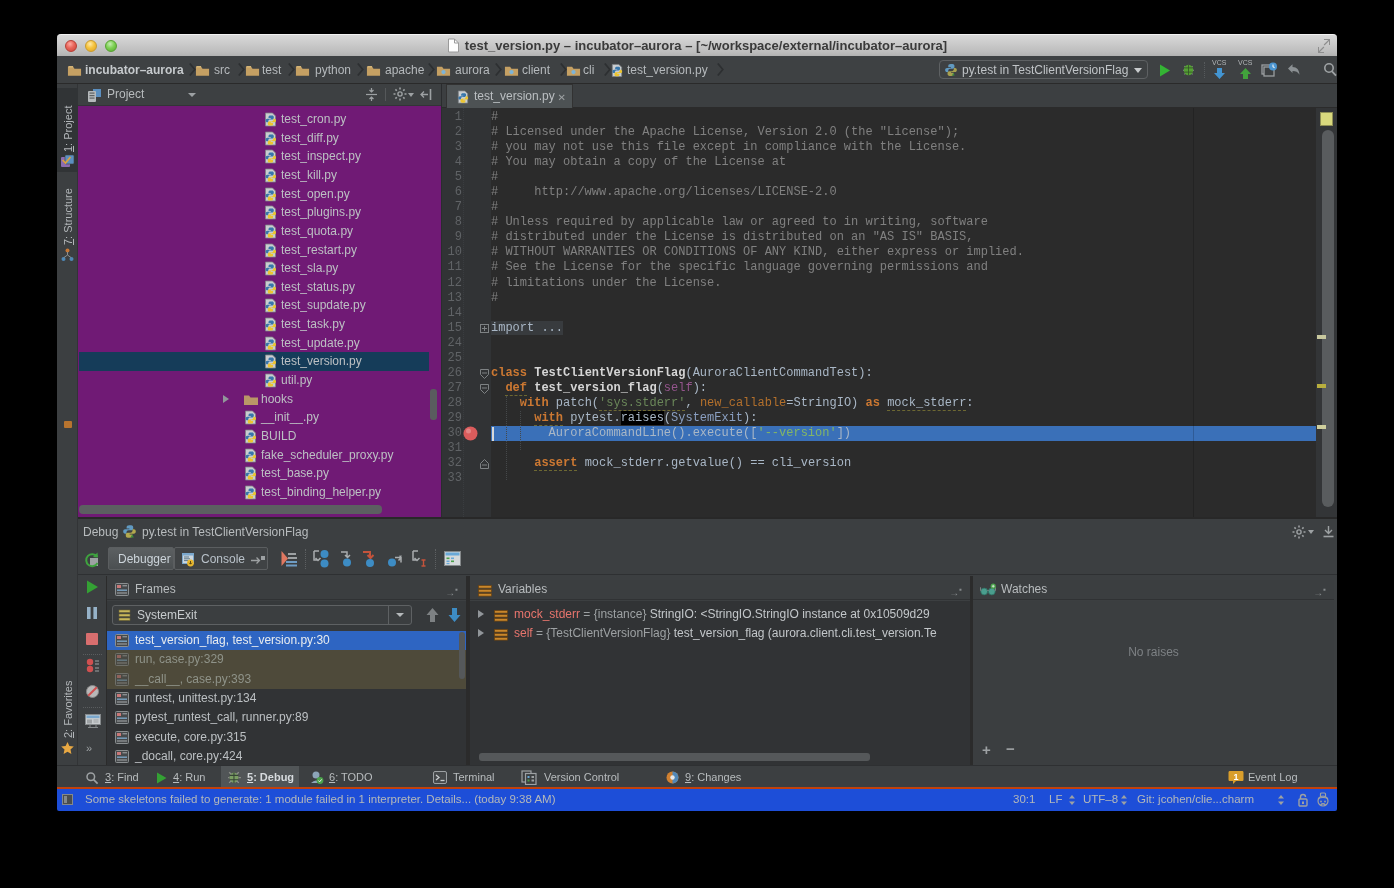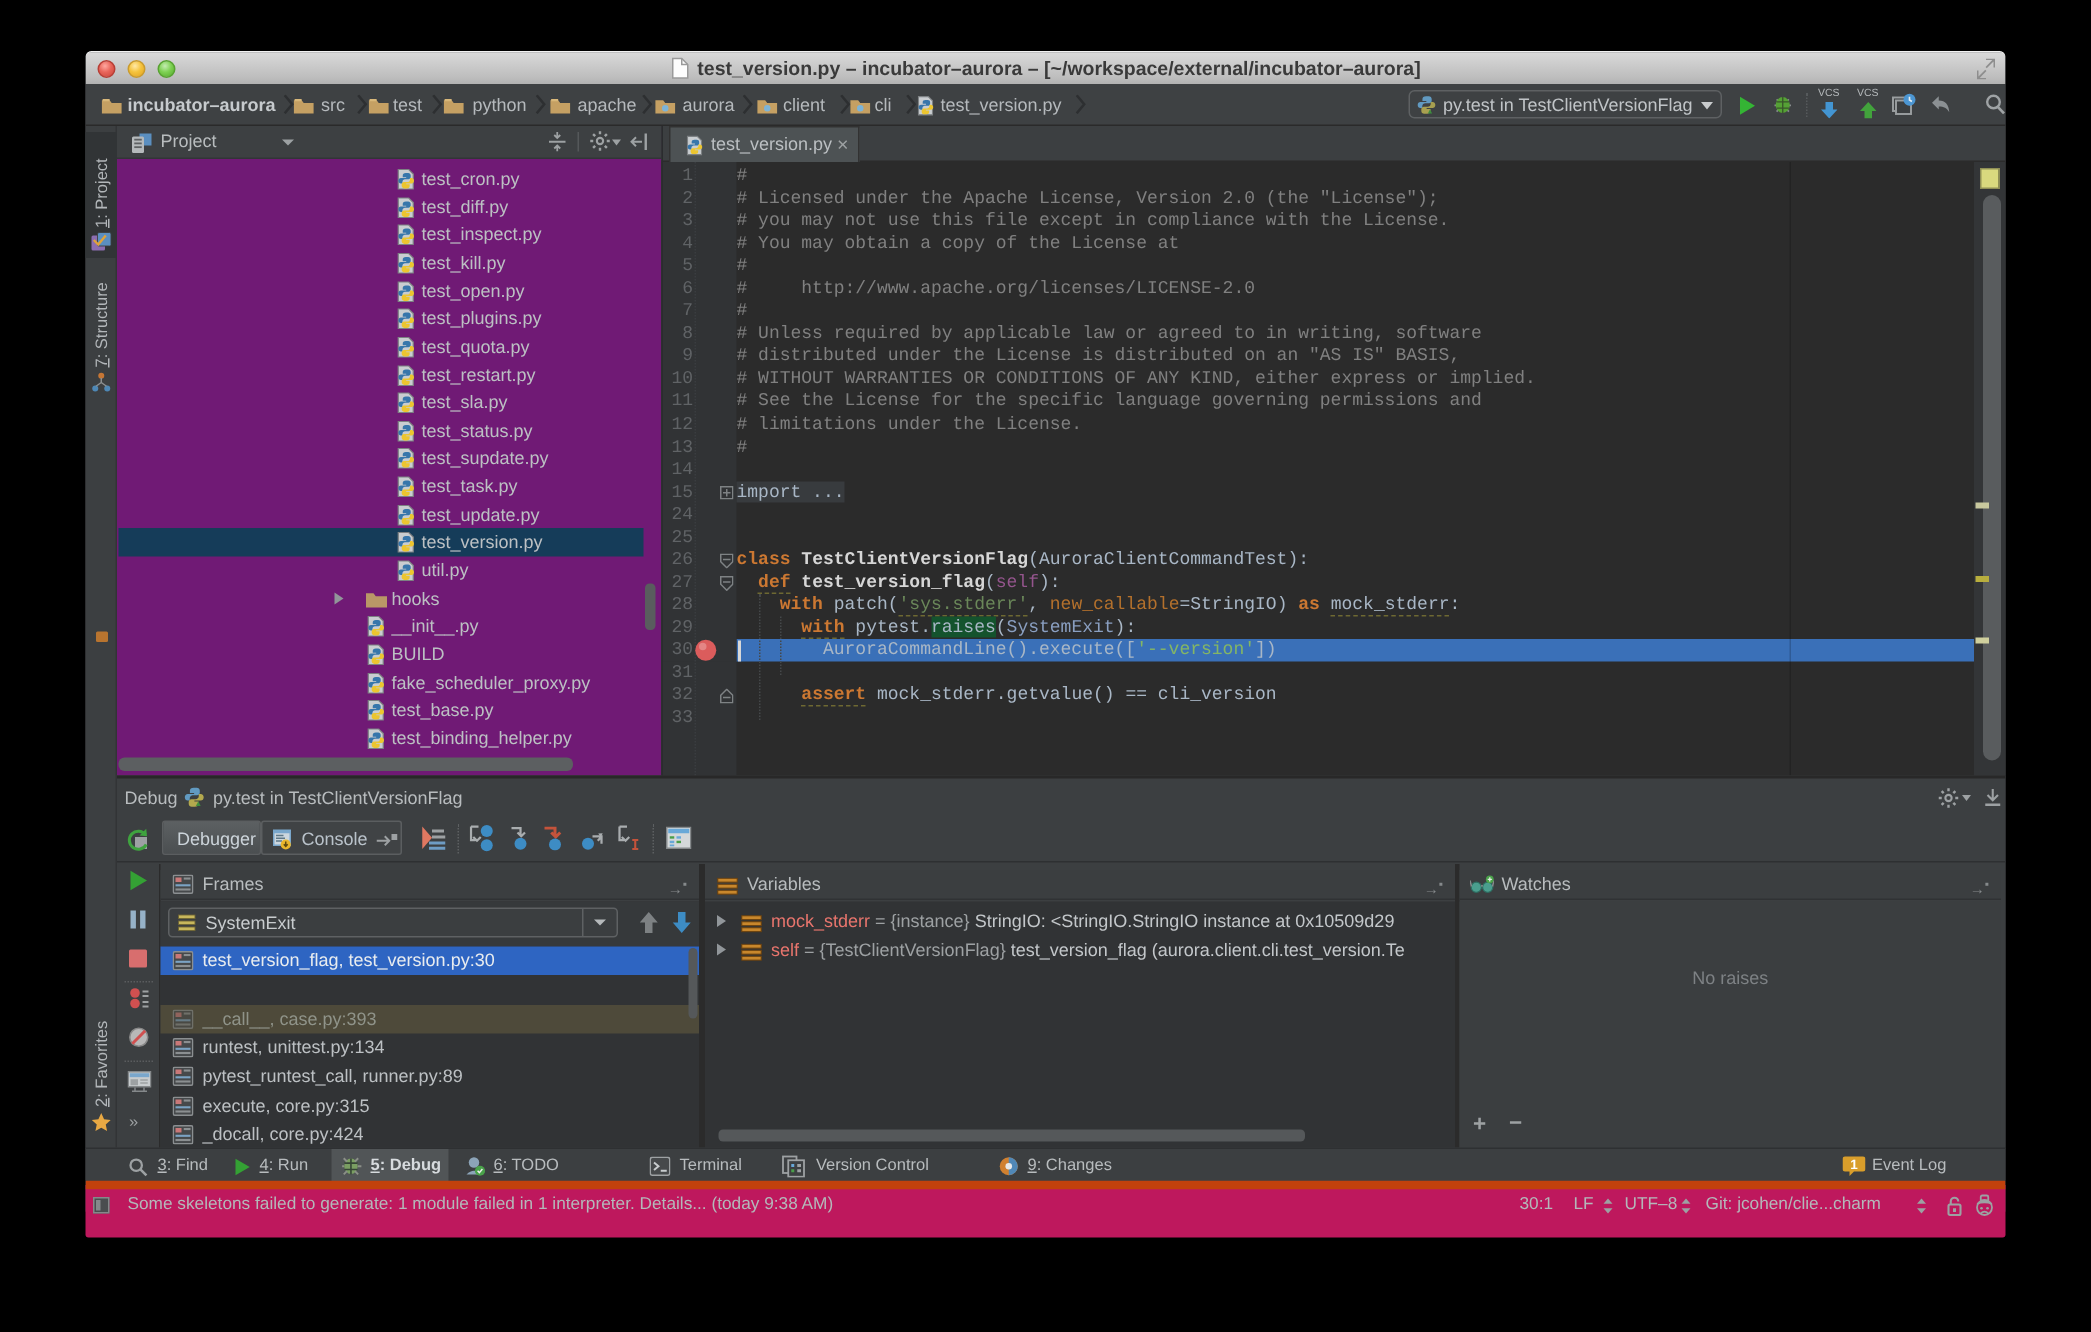--- a/index.html
+++ b/index.html
@@ -491,7 +491,7 @@
 <span class="kw">class</span> <span class="fn">TestClientVersionFlag</span>(AuroraClientCommandTest):
   <span class="kw wavy">def</span> <span class="fn">test_version_flag</span>(<span class="slf">self</span>):
     <span class="kw">with</span> patch(<span class="st wavy">'sys.stderr'</span>, <span class="par">new_callable</span>=StringIO) <span class="kw">as</span> <span class="wavy">mock_stderr</span>:
-      <span class="kw wavy">with</span> pytest.<span style="background:#14532d">raises</span>(<span class="cls">SystemExit</span>):
+      <span class="kw wavy">with</span> pytest.<span style="background:#000000">raises</span>(<span class="cls">SystemExit</span>):
         AuroraCommandLine().execute([<span style="color:#84b665">'--version'</span>])
 
       <span class="kw wavy">assert</span> mock_stderr.getvalue() == cli_version

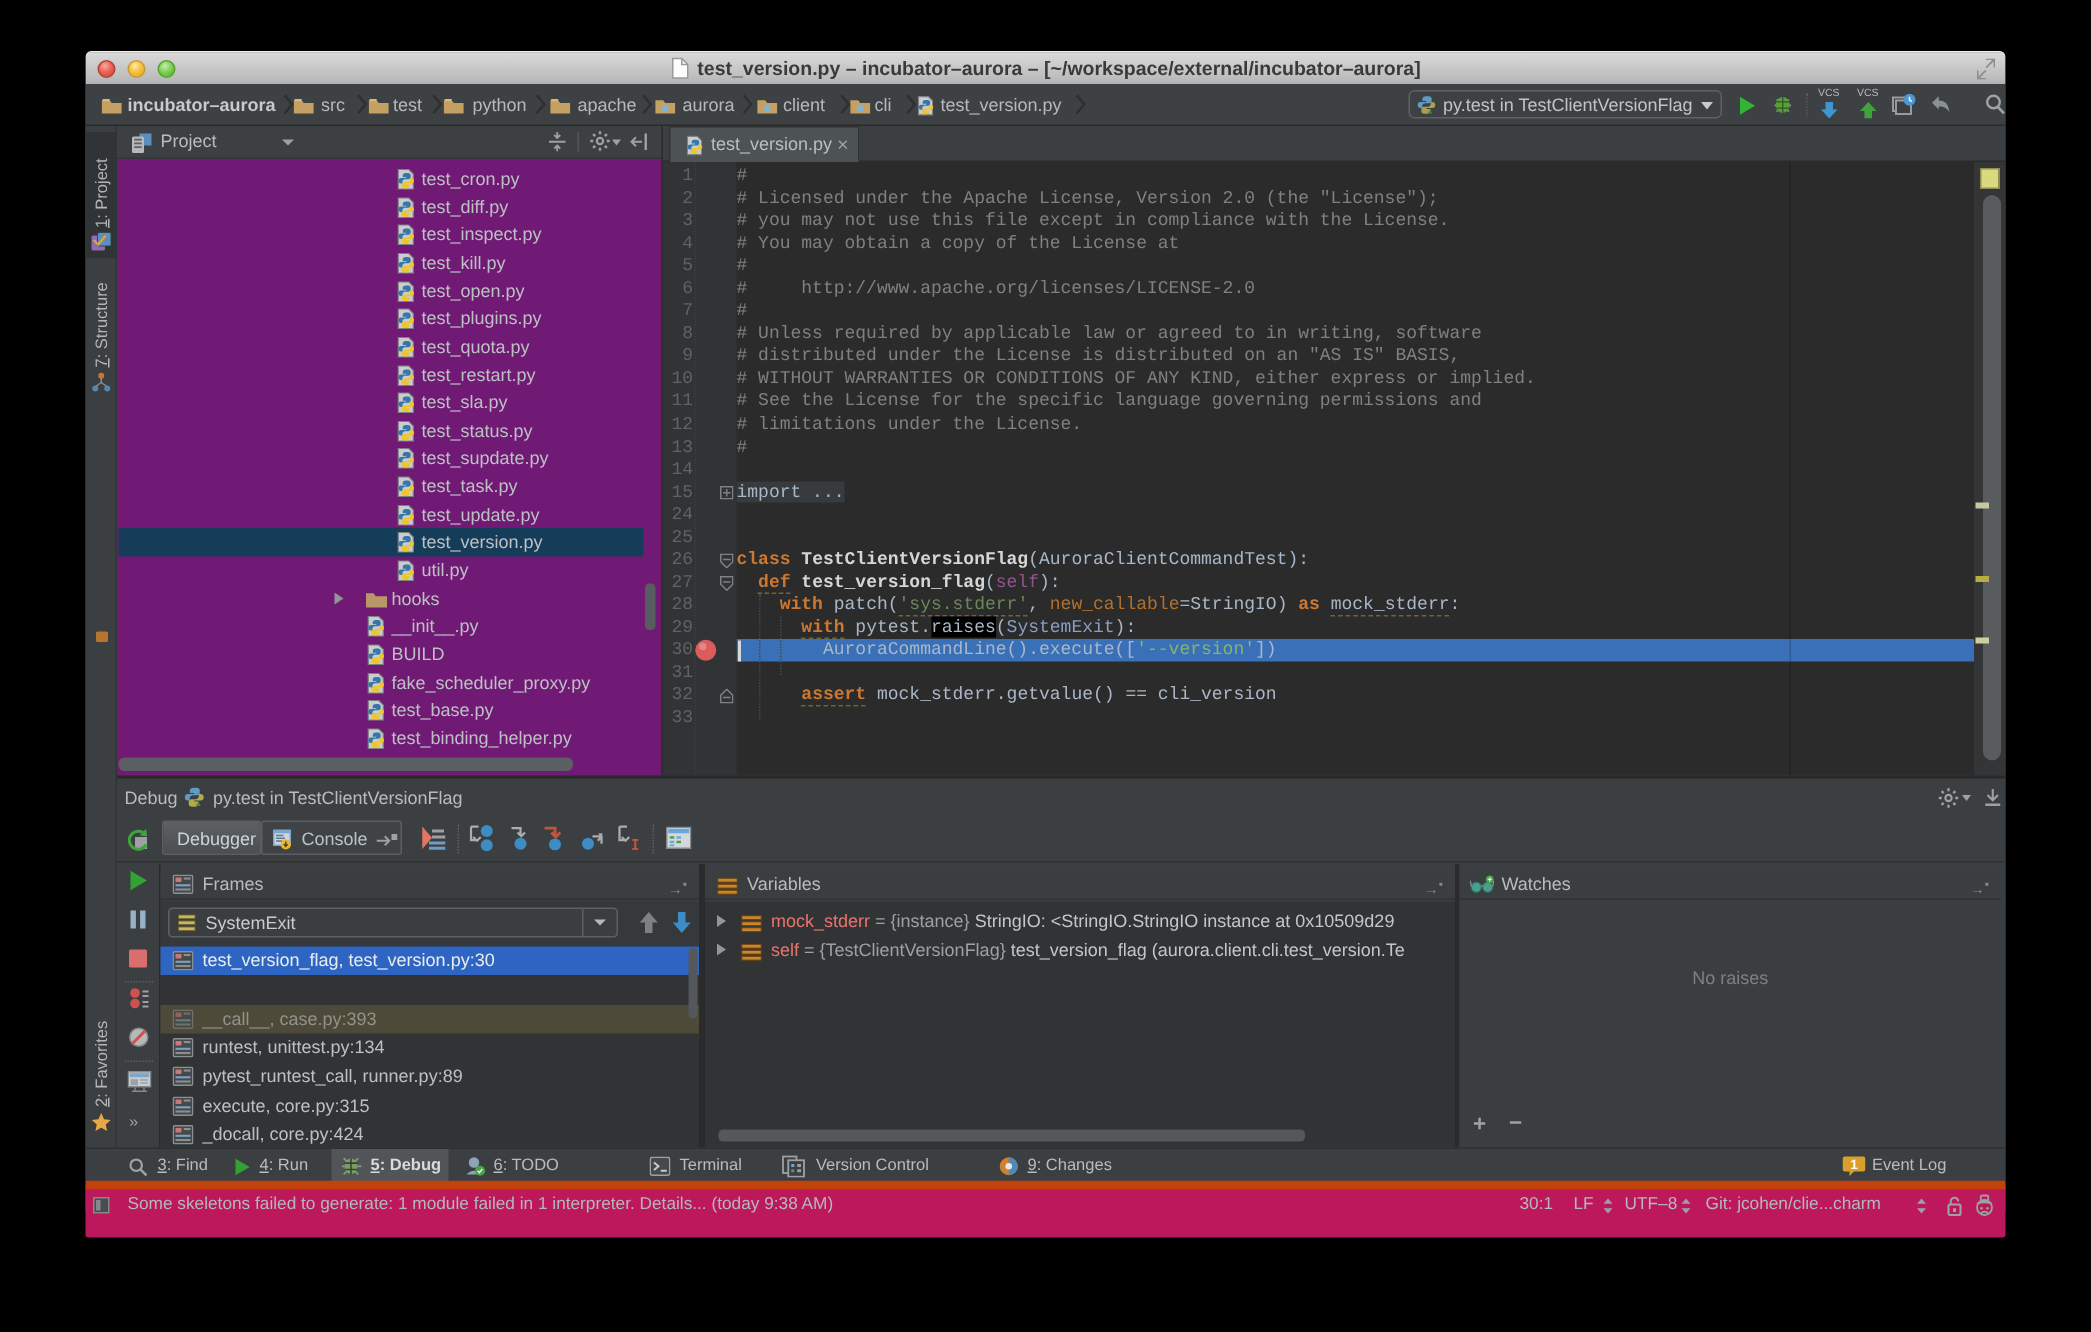--- a/index.html
+++ b/index.html
@@ -682,6 +682,16 @@
                 </svg></span>
               <span class="abs" style="left:28px">test_version_flag, test_version.py:30</span>
             </div>
+            <div class="frow" style="top:49.3px;background:#4e4a3a;color:#8f9389">
+              <span class="abs" style="left:8px;top:3px;opacity:0.55"><svg width="14" height="13" viewBox="0 0 14 13">
+                  <rect x="0.5" y="0.5" width="13" height="12" rx="1" fill="#46494b" stroke="#8b8f91"></rect>
+                  <rect x="2" y="2" width="4" height="3" fill="#c97878"></rect>
+                  <rect x="7.5" y="2" width="4.5" height="1.4" fill="#8b8f91"></rect>
+                  <rect x="2" y="6.5" width="10" height="1.4" fill="#7ba3c4"></rect>
+                  <rect x="2" y="9.3" width="10" height="1.4" fill="#8b8f91"></rect>
+                </svg></span>
+              <span class="abs" style="left:28px">run, case.py:329</span>
+            </div>
             <div class="frow" style="top:68.6px;background:#4e4a3a;color:#8f9389">
               <span class="abs" style="left:8px;top:3px;opacity:0.55"><svg width="14" height="13" viewBox="0 0 14 13">
                   <rect x="0.5" y="0.5" width="13" height="12" rx="1" fill="#46494b" stroke="#8b8f91"></rect>

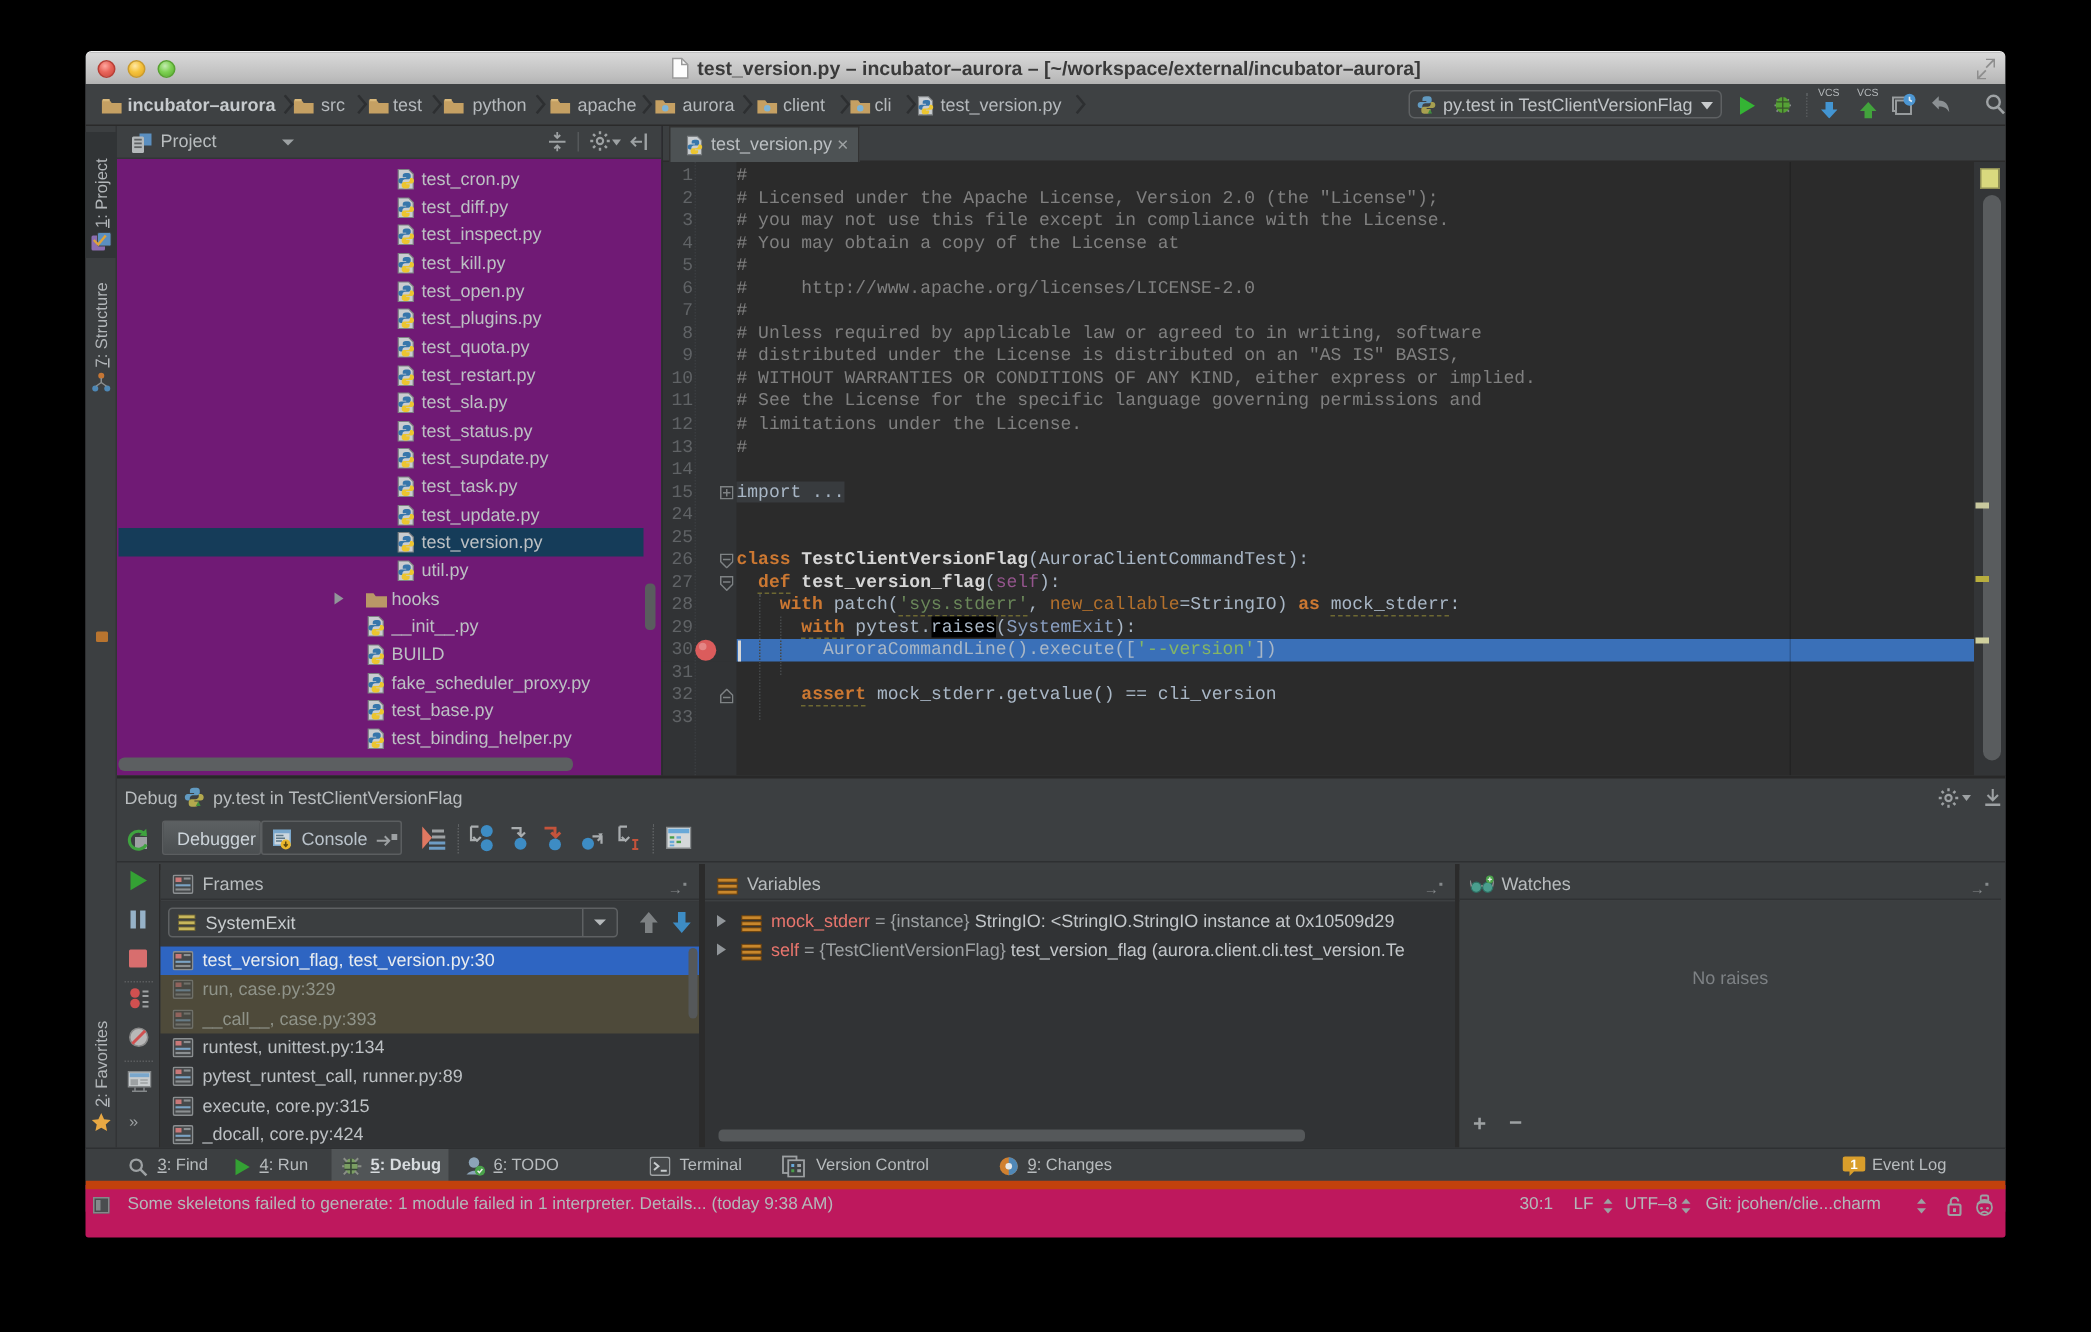--- a/index.html
+++ b/index.html
@@ -52,7 +52,7 @@
 
 .bbar{position:absolute;left:0;top:731px;width:1280px;height:22px;background:#3c3f41;border-top:1px solid #2e3032;font-size:11px;color:#b8bcbe}
 .btab{position:absolute;top:2px;height:18px;line-height:18px;white-space:nowrap}
-.sbar{position:absolute;left:0;top:753px;width:1280px;height:38px;background:#be185d;border-top:6px solid #c2410c;font-size:11px;color:#b4b8ba;border-radius:0 0 2px 2px}
+.sbar{position:absolute;left:0;top:753px;width:1280px;height:24px;background:#1d4ed8;border-top:2px solid #c2410c;font-size:11px;color:#b4b8ba;border-radius:0 0 2px 2px}
 u{text-decoration:underline}
 .wavy{border-bottom:1px dashed rgba(190,180,60,0.45)}
 .estripe .abs{z-index:2}

